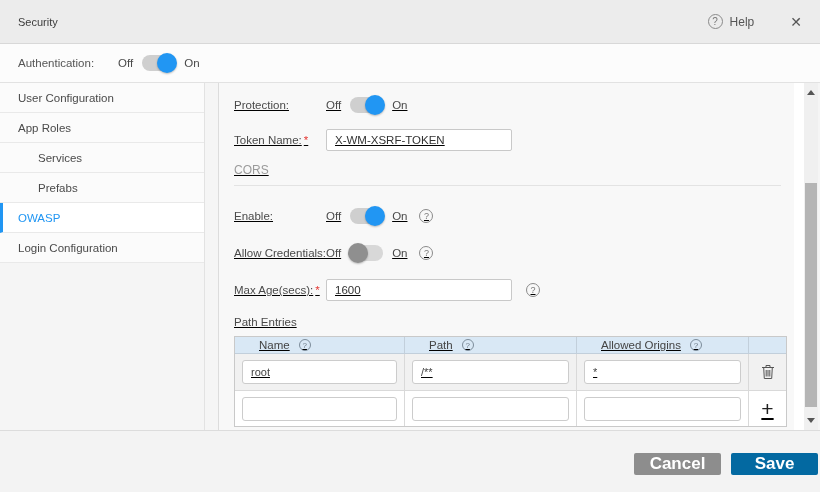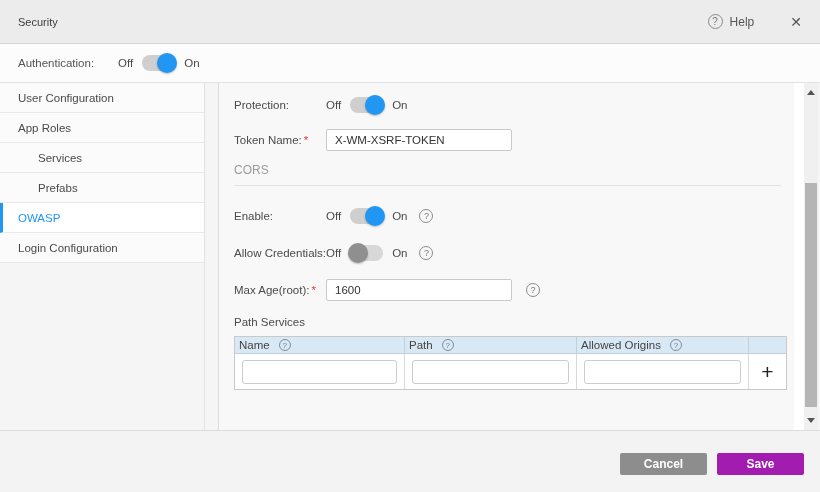--- a/index.html
+++ b/index.html
@@ -53,7 +53,7 @@
   .panel { position:absolute; left:218px; top:0; width:586px; height:347px;
     background:#ffffff; border-left:1px solid #dcdcdc; overflow:hidden; }
   .form { position:absolute; left:0; top:0; width:575px; height:347px;
-    background:#f8f8f8; padding:8px 0 0 15px; }
+    background:#f8f8f8; padding:8px 0 0 15px;text-decoration:underline; }
 
   .frow { display:flex; align-items:center; }
   .frow-toggle { height:28px; }

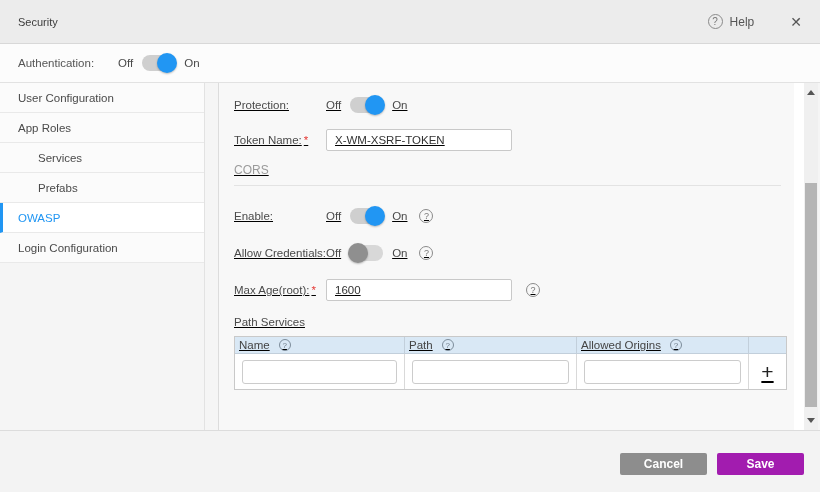--- a/index.html
+++ b/index.html
@@ -186,7 +186,7 @@
         </div>
 
         <div class="frow row-maxage">
-          <span class="flabel"><span>Max Age(root):</span><span class="req">*</span></span>
+          <span class="flabel"><span>Max Age(secs):</span><span class="req">*</span></span>
           <input class="text-input" type="text" value="1600" style="">
           <span class="qicon q-after-input">?</span>
         </div>

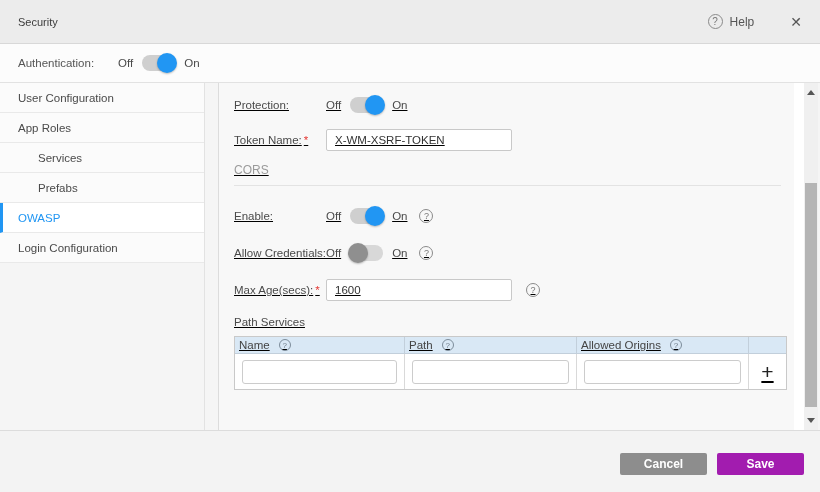--- a/index.html
+++ b/index.html
@@ -191,7 +191,7 @@
           <span class="qicon q-after-input">?</span>
         </div>
 
-        <div class="pe-label">Path Services</div>
+        <div class="pe-label">Path Entries</div>
         <div class="pe-table">
           <div class="pe-hrow">
             <div class="pe-hcell c-name">

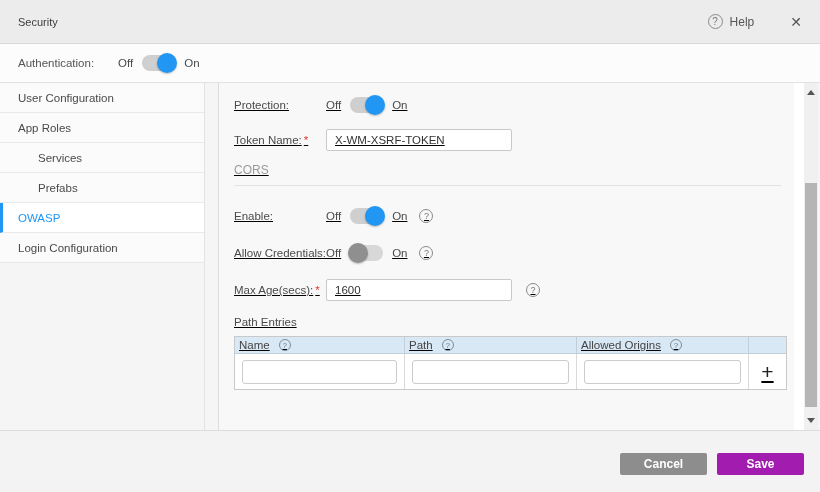--- a/index.html
+++ b/index.html
@@ -76,7 +76,7 @@
   
   .pe-table { margin-top:4px; width:553px; border:1px solid #c9c9c9; background:#fff; }
   .pe-hrow { display:flex; height:17px; background:#d9e8f5; border-bottom:1px solid #c2cfdb; }
-  .pe-hcell { display:flex; align-items:center; padding-left:4px;
+  .pe-hcell { display:flex; align-items:center; padding-left:24px;
     font-size:11.5px; color:#444; border-right:1px solid #c2cfdb; }
   .pe-hcell .qicon { width:12px; height:12px; font-size:8px; margin-left:9px; border-color:#7d8d9b; color:#6c7a87; }
   .pe-row { display:flex; }

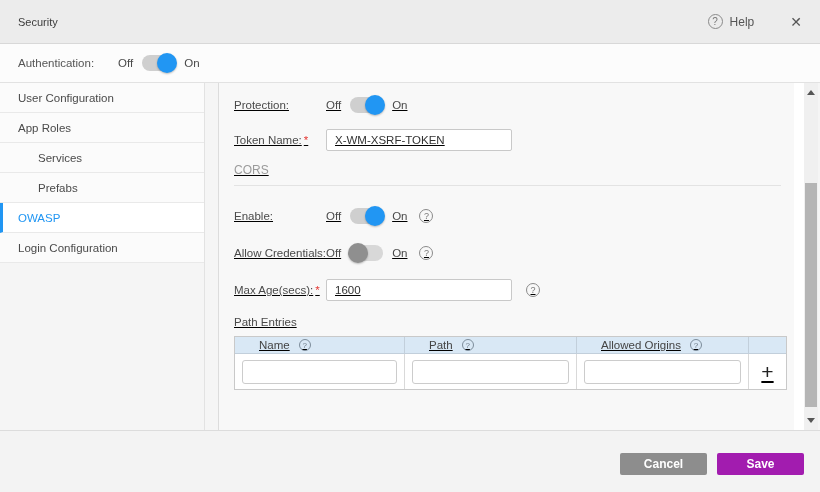--- a/index.html
+++ b/index.html
@@ -209,6 +209,27 @@
             <div class="pe-hcell c-action"></div>
           </div>
 
+          <div class="pe-row filled">
+            <div class="pe-cell c-name">
+                <input class="cell-input" type="text" value="root" style="">
+              </div>
+            <div class="pe-cell c-path">
+                <input class="cell-input" type="text" value="/**" style="">
+              </div>
+            <div class="pe-cell c-origin">
+                <input class="cell-input" type="text" value="*" style="">
+              </div>
+            <div class="pe-cell c-action">
+              <span class="trash-btn">
+                <svg width="14" height="16" viewBox="0 0 14 16" fill="none" stroke="#555" stroke-width="1">
+                  <path d="M1 3.5 H13"></path>
+                  <path d="M5 3.5 V1.5 H9 V3.5"></path>
+                  <path d="M2.7 3.5 L3.3 14.5 H10.7 L11.3 3.5"></path>
+                  <path d="M5.2 6 V12.5 M7 6 V12.5 M8.8 6 V12.5"></path>
+                </svg>
+              </span>
+            </div>
+          </div>
 
           <div class="pe-row empty">
             <div class="pe-cell c-name">

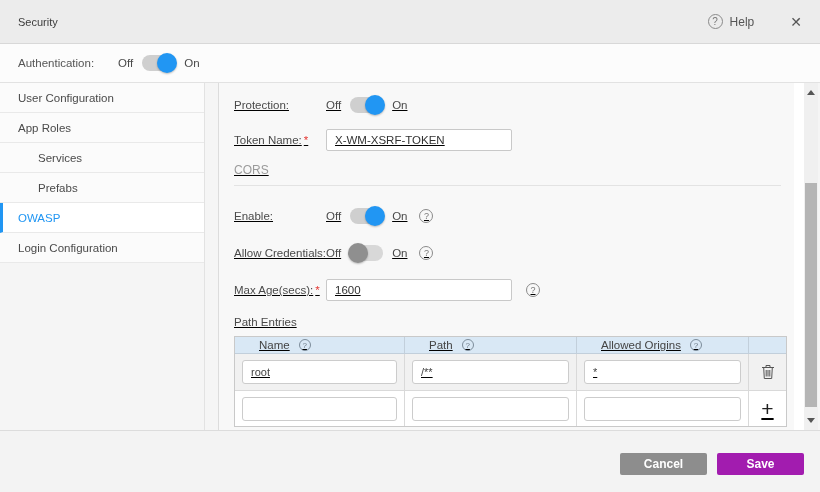--- a/index.html
+++ b/index.html
@@ -104,7 +104,7 @@
     background:#f3f3f3; border-top:1px solid #dcdcdc;
     display:flex; justify-content:flex-end; }
   .btn { width:87px; height:22px; margin-top:22px; border:none; border-radius:2px;
-    color:#fff; font-size:12px; font-weight:700; cursor:pointer;
+    color:#fff; font-size:17px; font-weight:700; cursor:pointer;
     font-family:"Liberation Sans", sans-serif; }
   .btn-cancel { background:#8d8d8d; margin-right:10px; }
   .btn-save { background:#a21caf; margin-right:16px; }

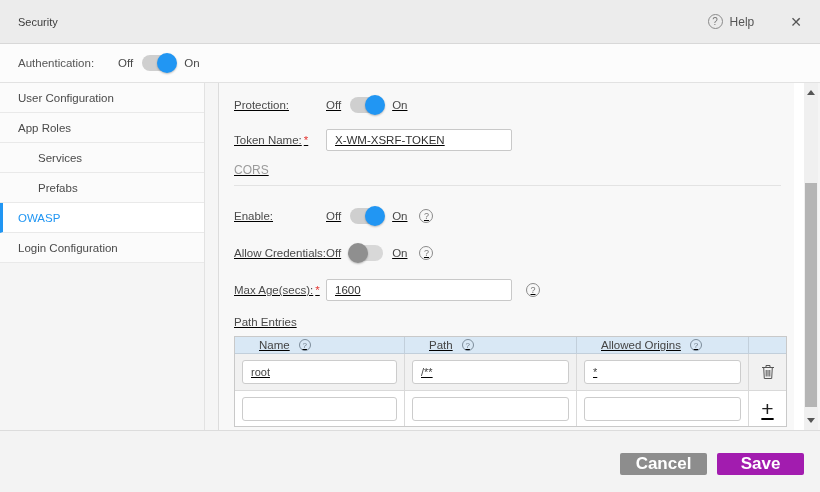--- a/index.html
+++ b/index.html
@@ -107,7 +107,7 @@
     color:#fff; font-size:17px; font-weight:700; cursor:pointer;
     font-family:"Liberation Sans", sans-serif; }
   .btn-cancel { background:#8d8d8d; margin-right:10px; }
-  .btn-save { background:#a21caf; margin-right:16px; }
+  .btn-save { background:#0369a1; margin-right:2px; }
 </style>
 </head>
 <body>

